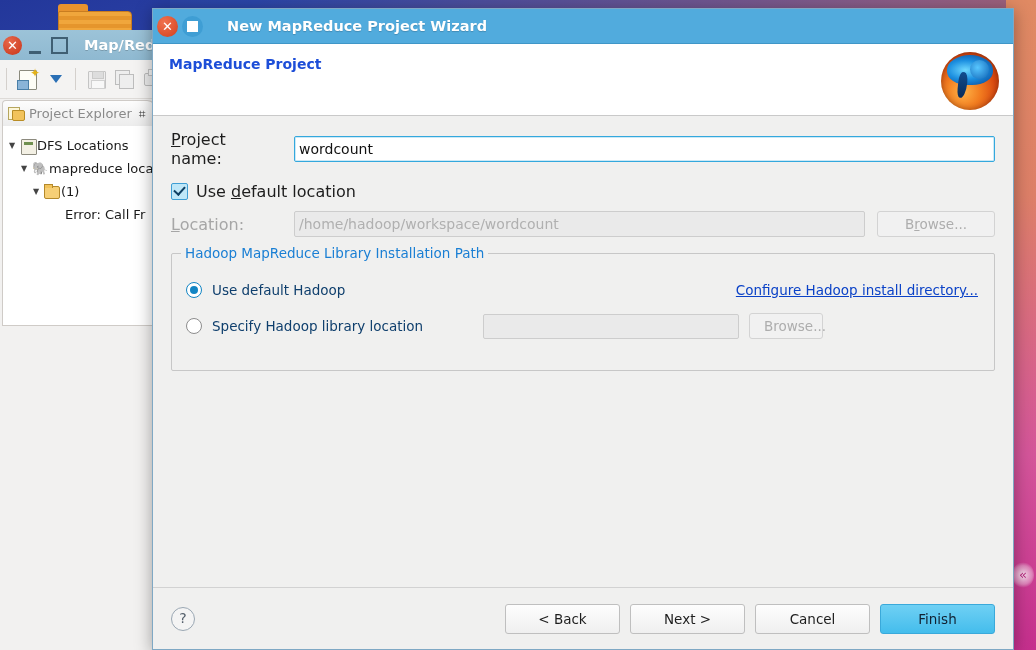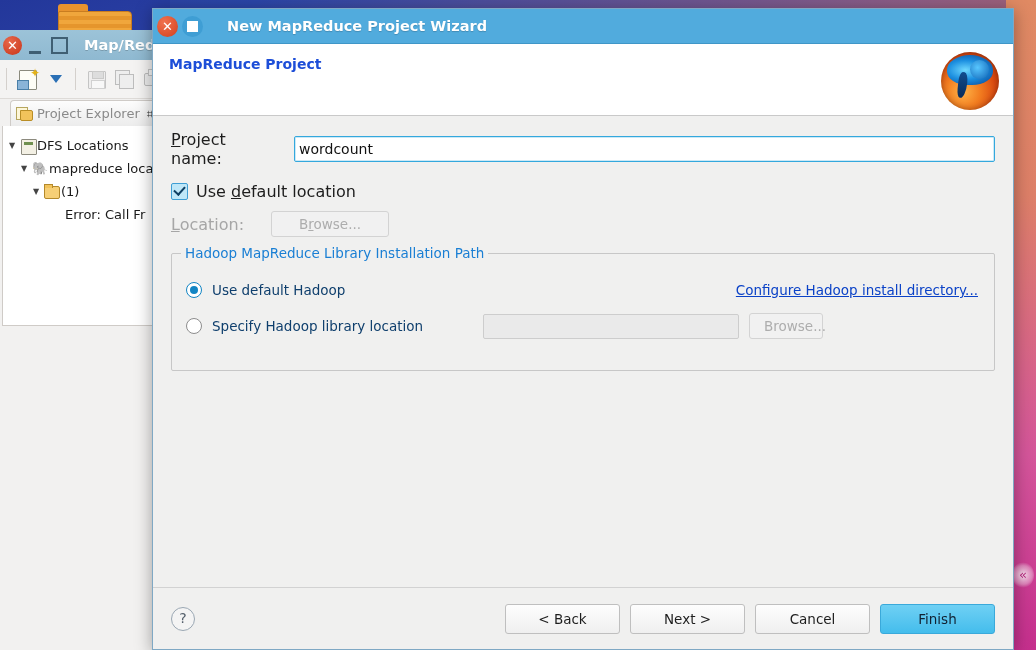--- a/index.html
+++ b/index.html
@@ -107,7 +107,7 @@
 
   
   #view-tabs {
-    position: absolute; left: 10px; top: 70px; width: 155px; height: 26px;
+    position: absolute; left: 2px; top: 70px; width: 155px; height: 26px;
     background: linear-gradient(180deg,#fdfdfd,#ececec);
     border: 1px solid #cfcbc7; border-bottom: none;
     border-radius: 4px 10px 0 0;

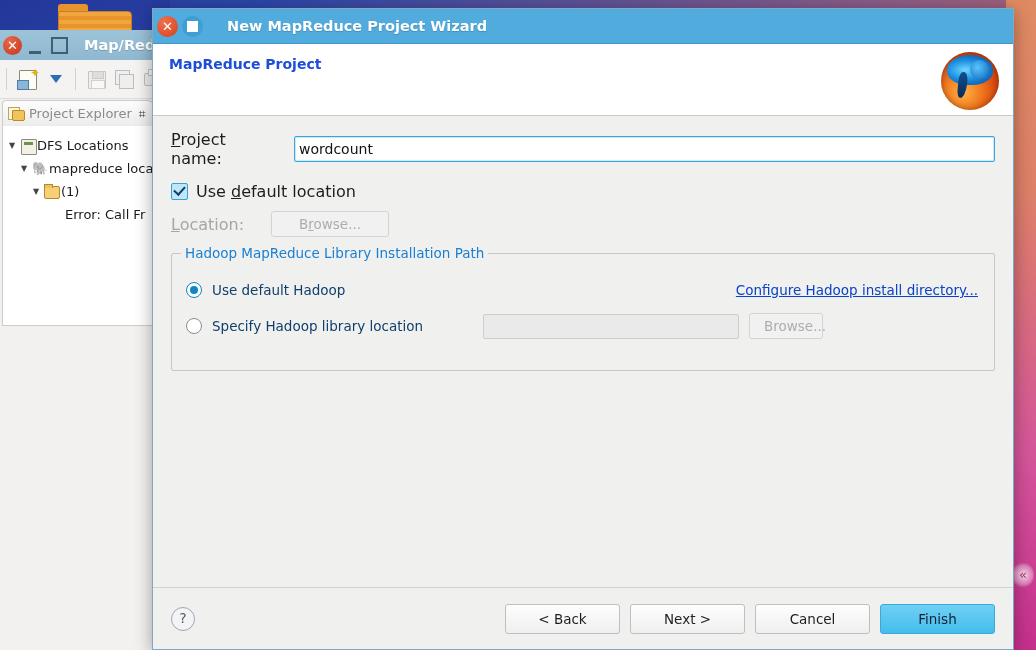--- a/index.html
+++ b/index.html
@@ -419,6 +419,7 @@
       <span class="lbl dim" style="width:100px;">
         <span class="mn">L</span><span>ocation:</span>
       </span>
+      <input class="txt disabled" type="text" disabled="" style="flex: 1 1 0%; height: 26px; margin-right: 12px;" value="/home/hadoop/workspace/wordcount">
       <button class="btn disabled" style="width:118px;">
         <span>B</span><span class="mn">r</span><span>owse...</span>
       </button>

